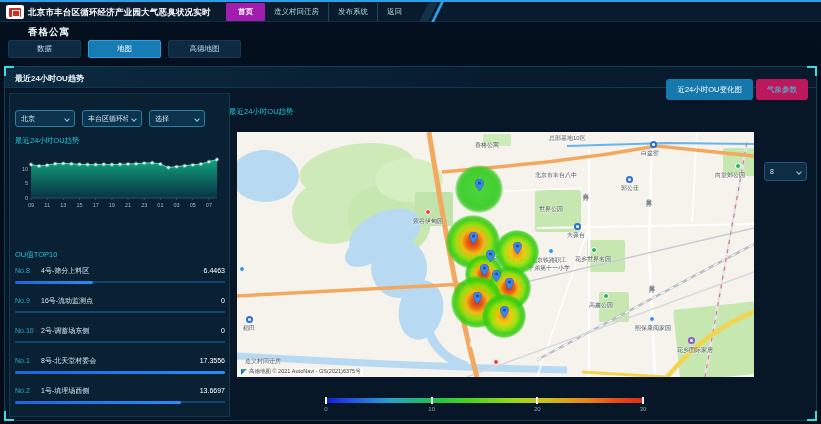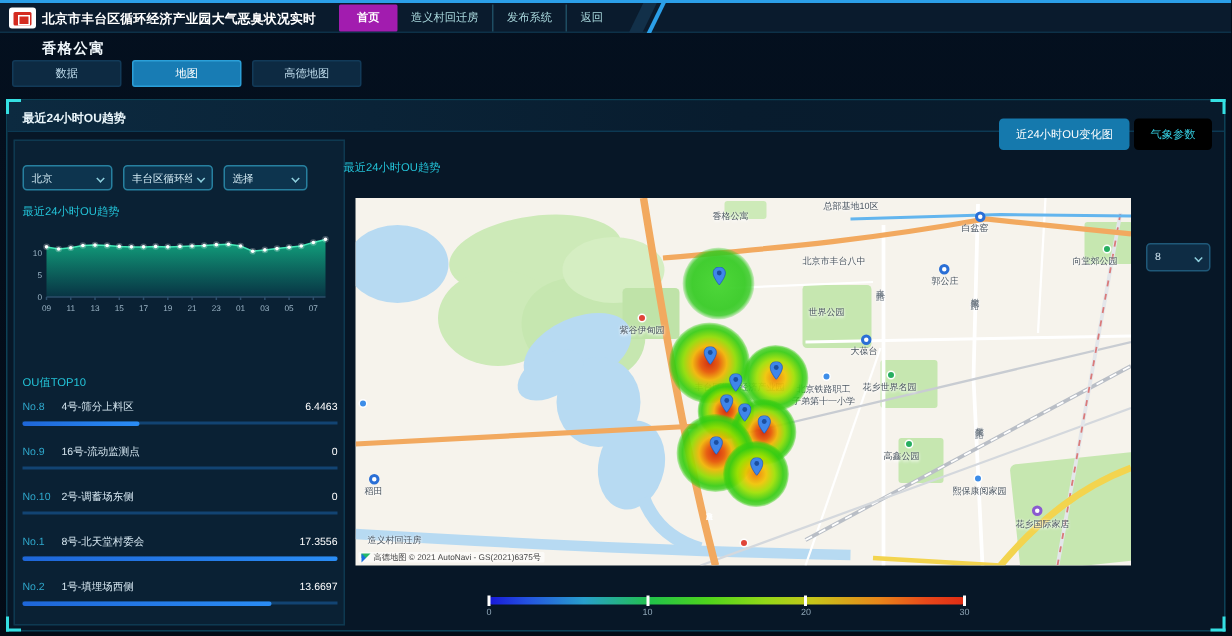--- a/index.html
+++ b/index.html
@@ -51,7 +51,7 @@
 
 .map-title{position:absolute;left:224px;top:40px;font-size:7.5px;color:#23c3d8}
 .map-buttons{position:absolute;right:8px;top:12px;display:flex;gap:3px}
-.map-btn{height:21px;line-height:21px;padding:0 11px;font-size:7.5px;border-radius:3px;background:#000000;color:#35cfe2;cursor:pointer;white-space:nowrap}
+.map-btn{height:21px;line-height:21px;padding:0 11px;font-size:7.5px;border-radius:3px;background:#be185d;color:#35cfe2;cursor:pointer;white-space:nowrap}
 .map-btn.active{background:#1579ad;color:#fff}
 .map{position:absolute;left:232px;top:65px;width:517px;height:245px;background:#f6f3ec;overflow:hidden}
 .map svg.base{position:absolute;left:0;top:0;z-index:0}

